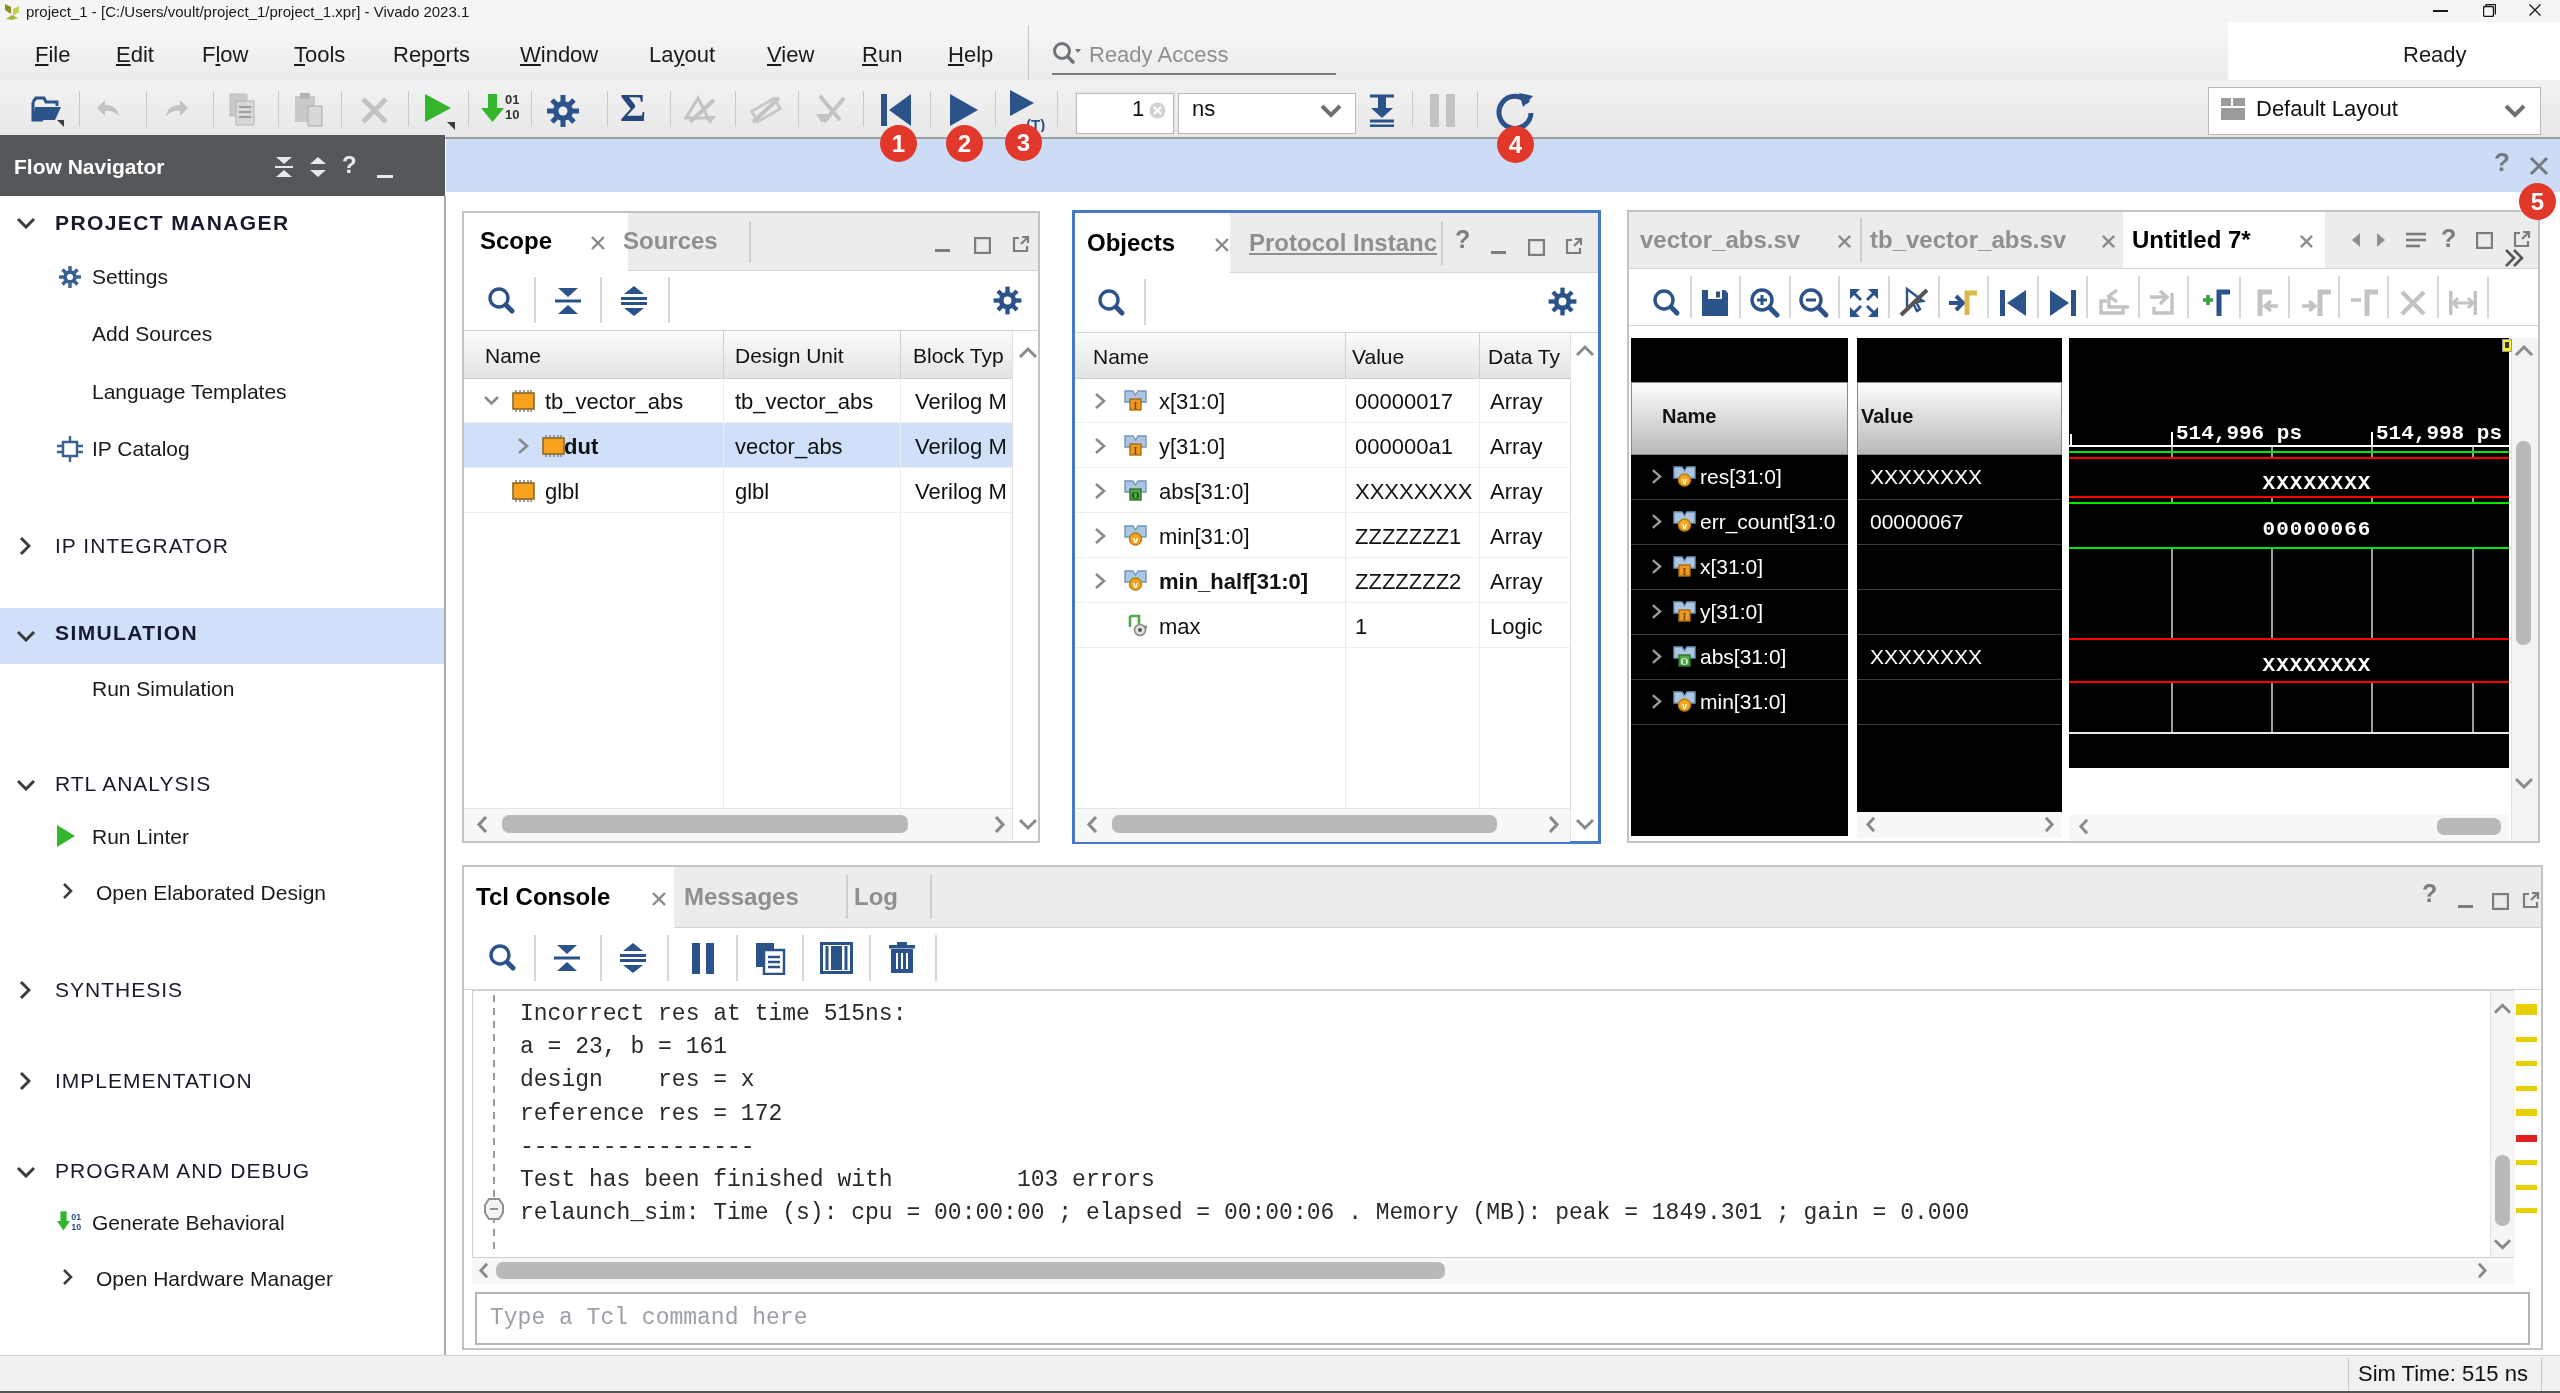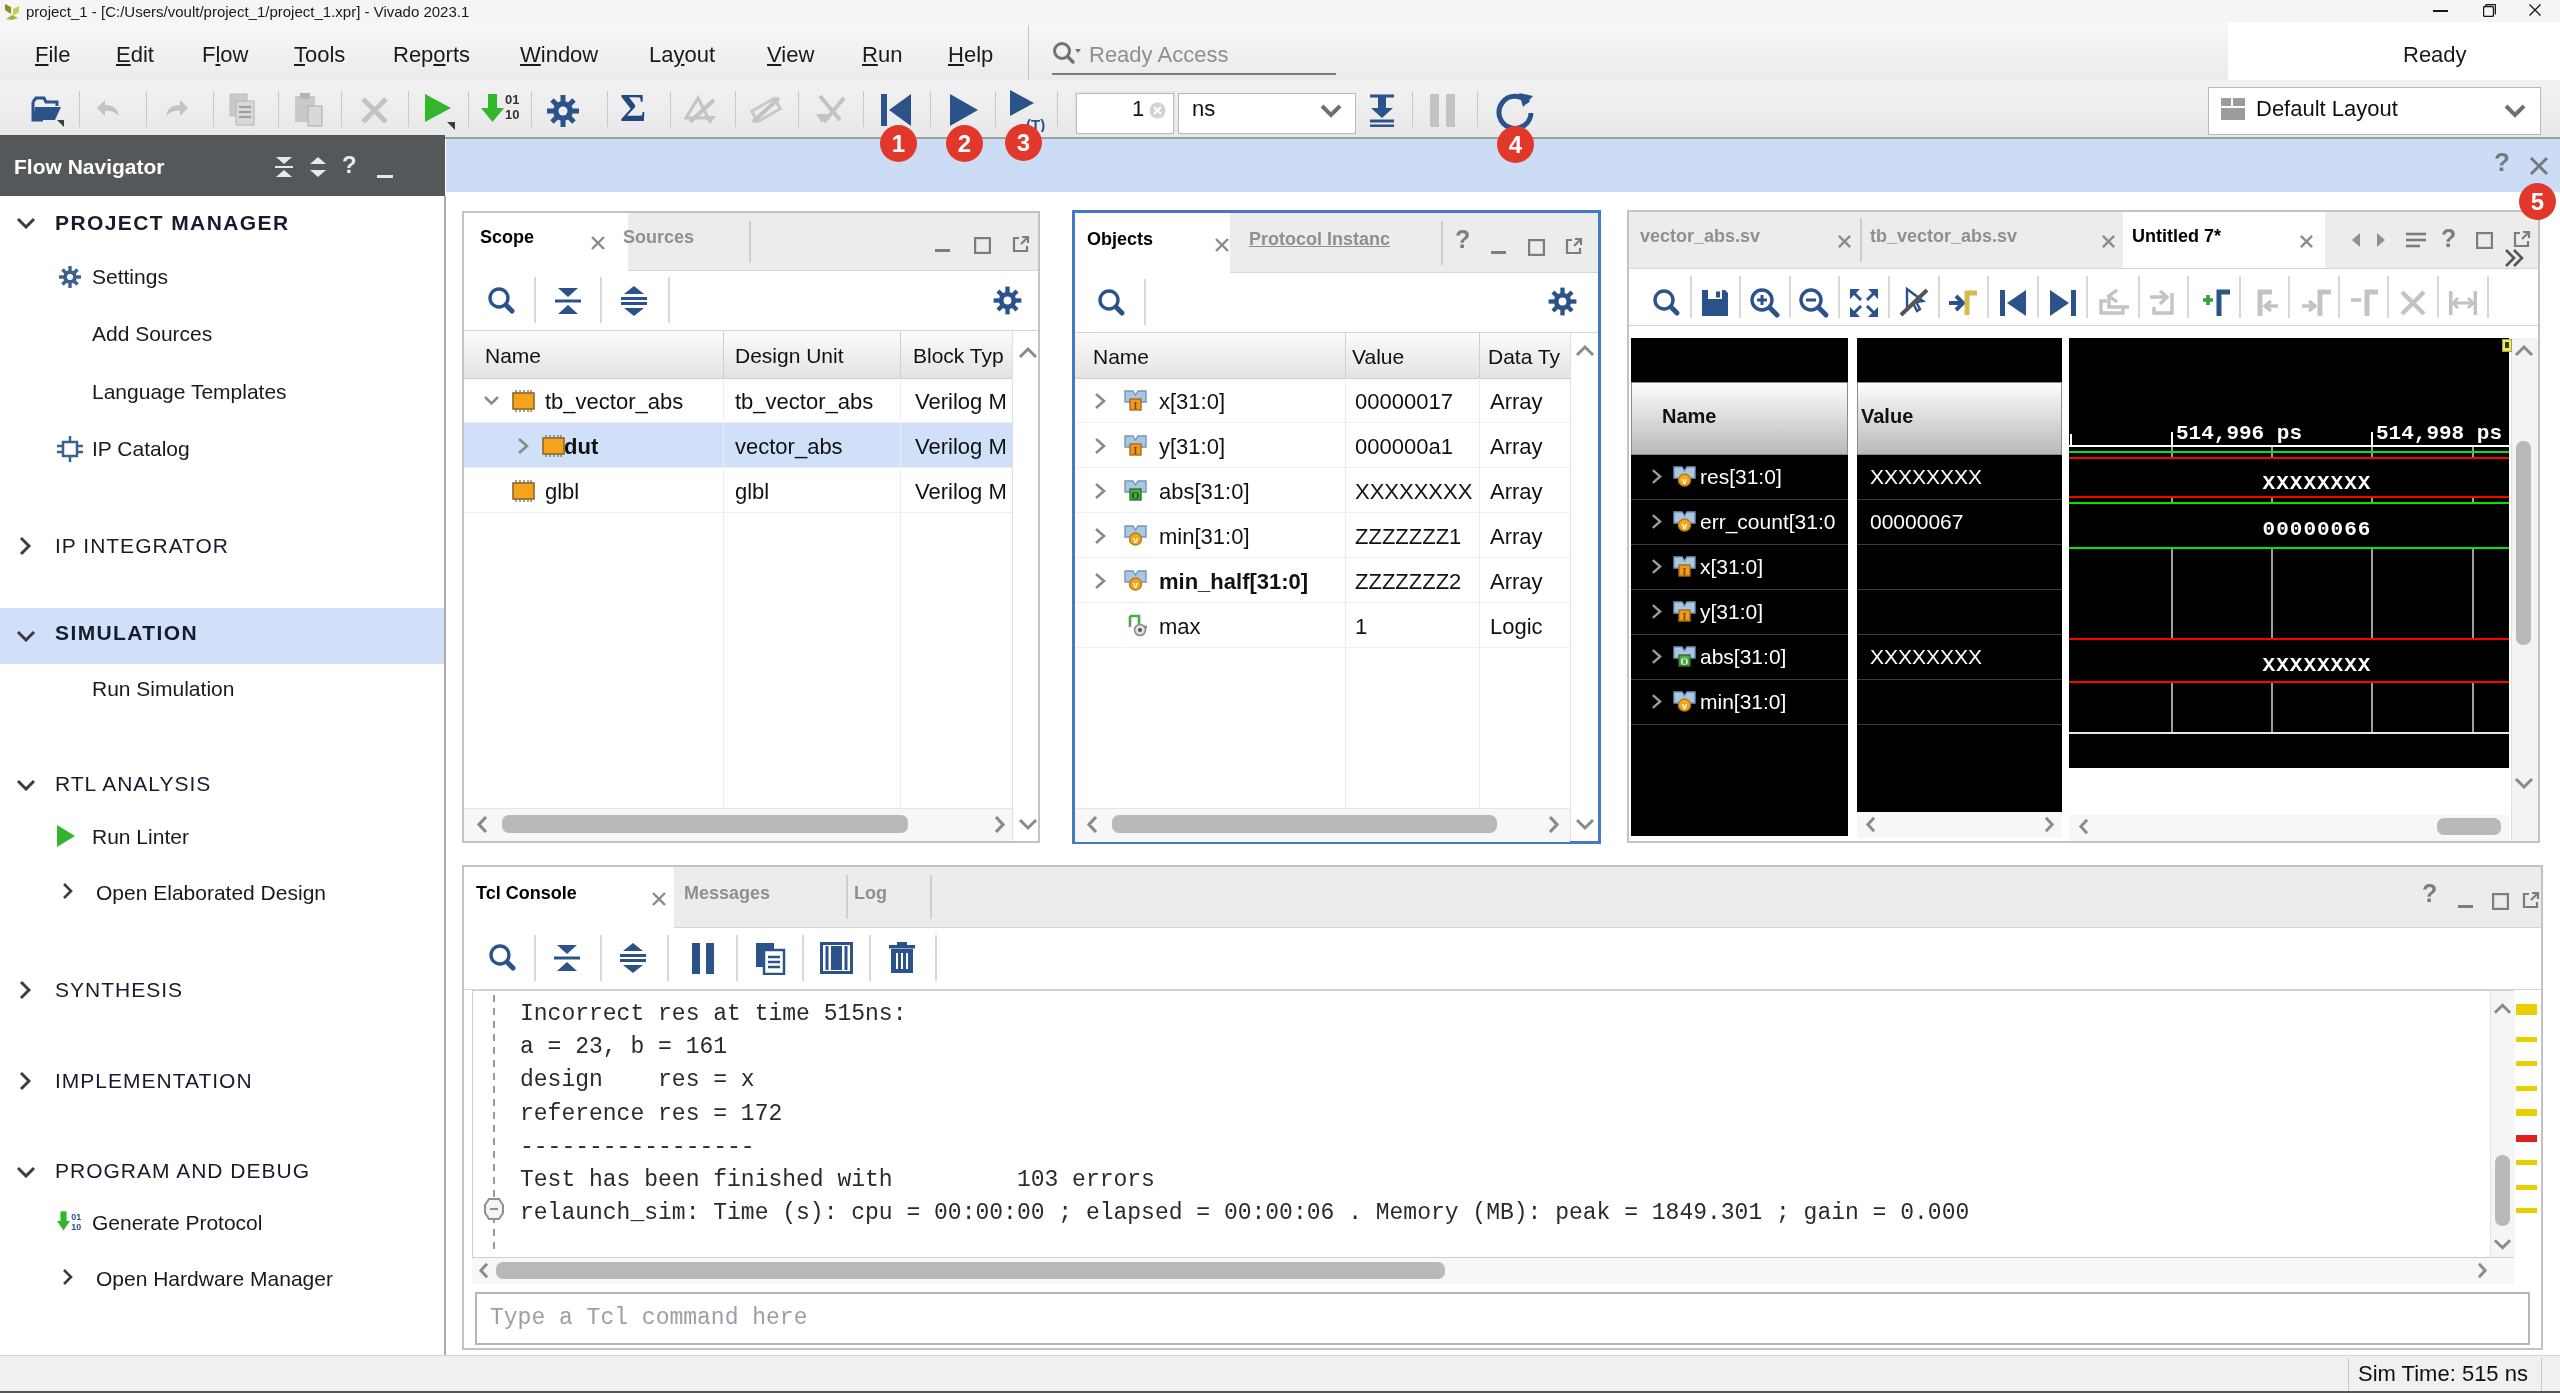--- a/index.html
+++ b/index.html
@@ -23,7 +23,7 @@
 .panel{background:#fff;border:2px solid #c3c3c3;}
 .tabact{background:#fff;}
 .tabstrip{background:#ececec;border-bottom:1px solid #d5d5d5;}
-.tabtxt{font-weight:bold;font-size:18px;}
+.tabtxt{font-weight:bold;font-size:24px;}
 .gray{color:#8f8f8f;}
 .hdr{background:linear-gradient(#fbfbfb,#e3e3e3);}
 .hdrtxt{font-size:21px;color:#111;}

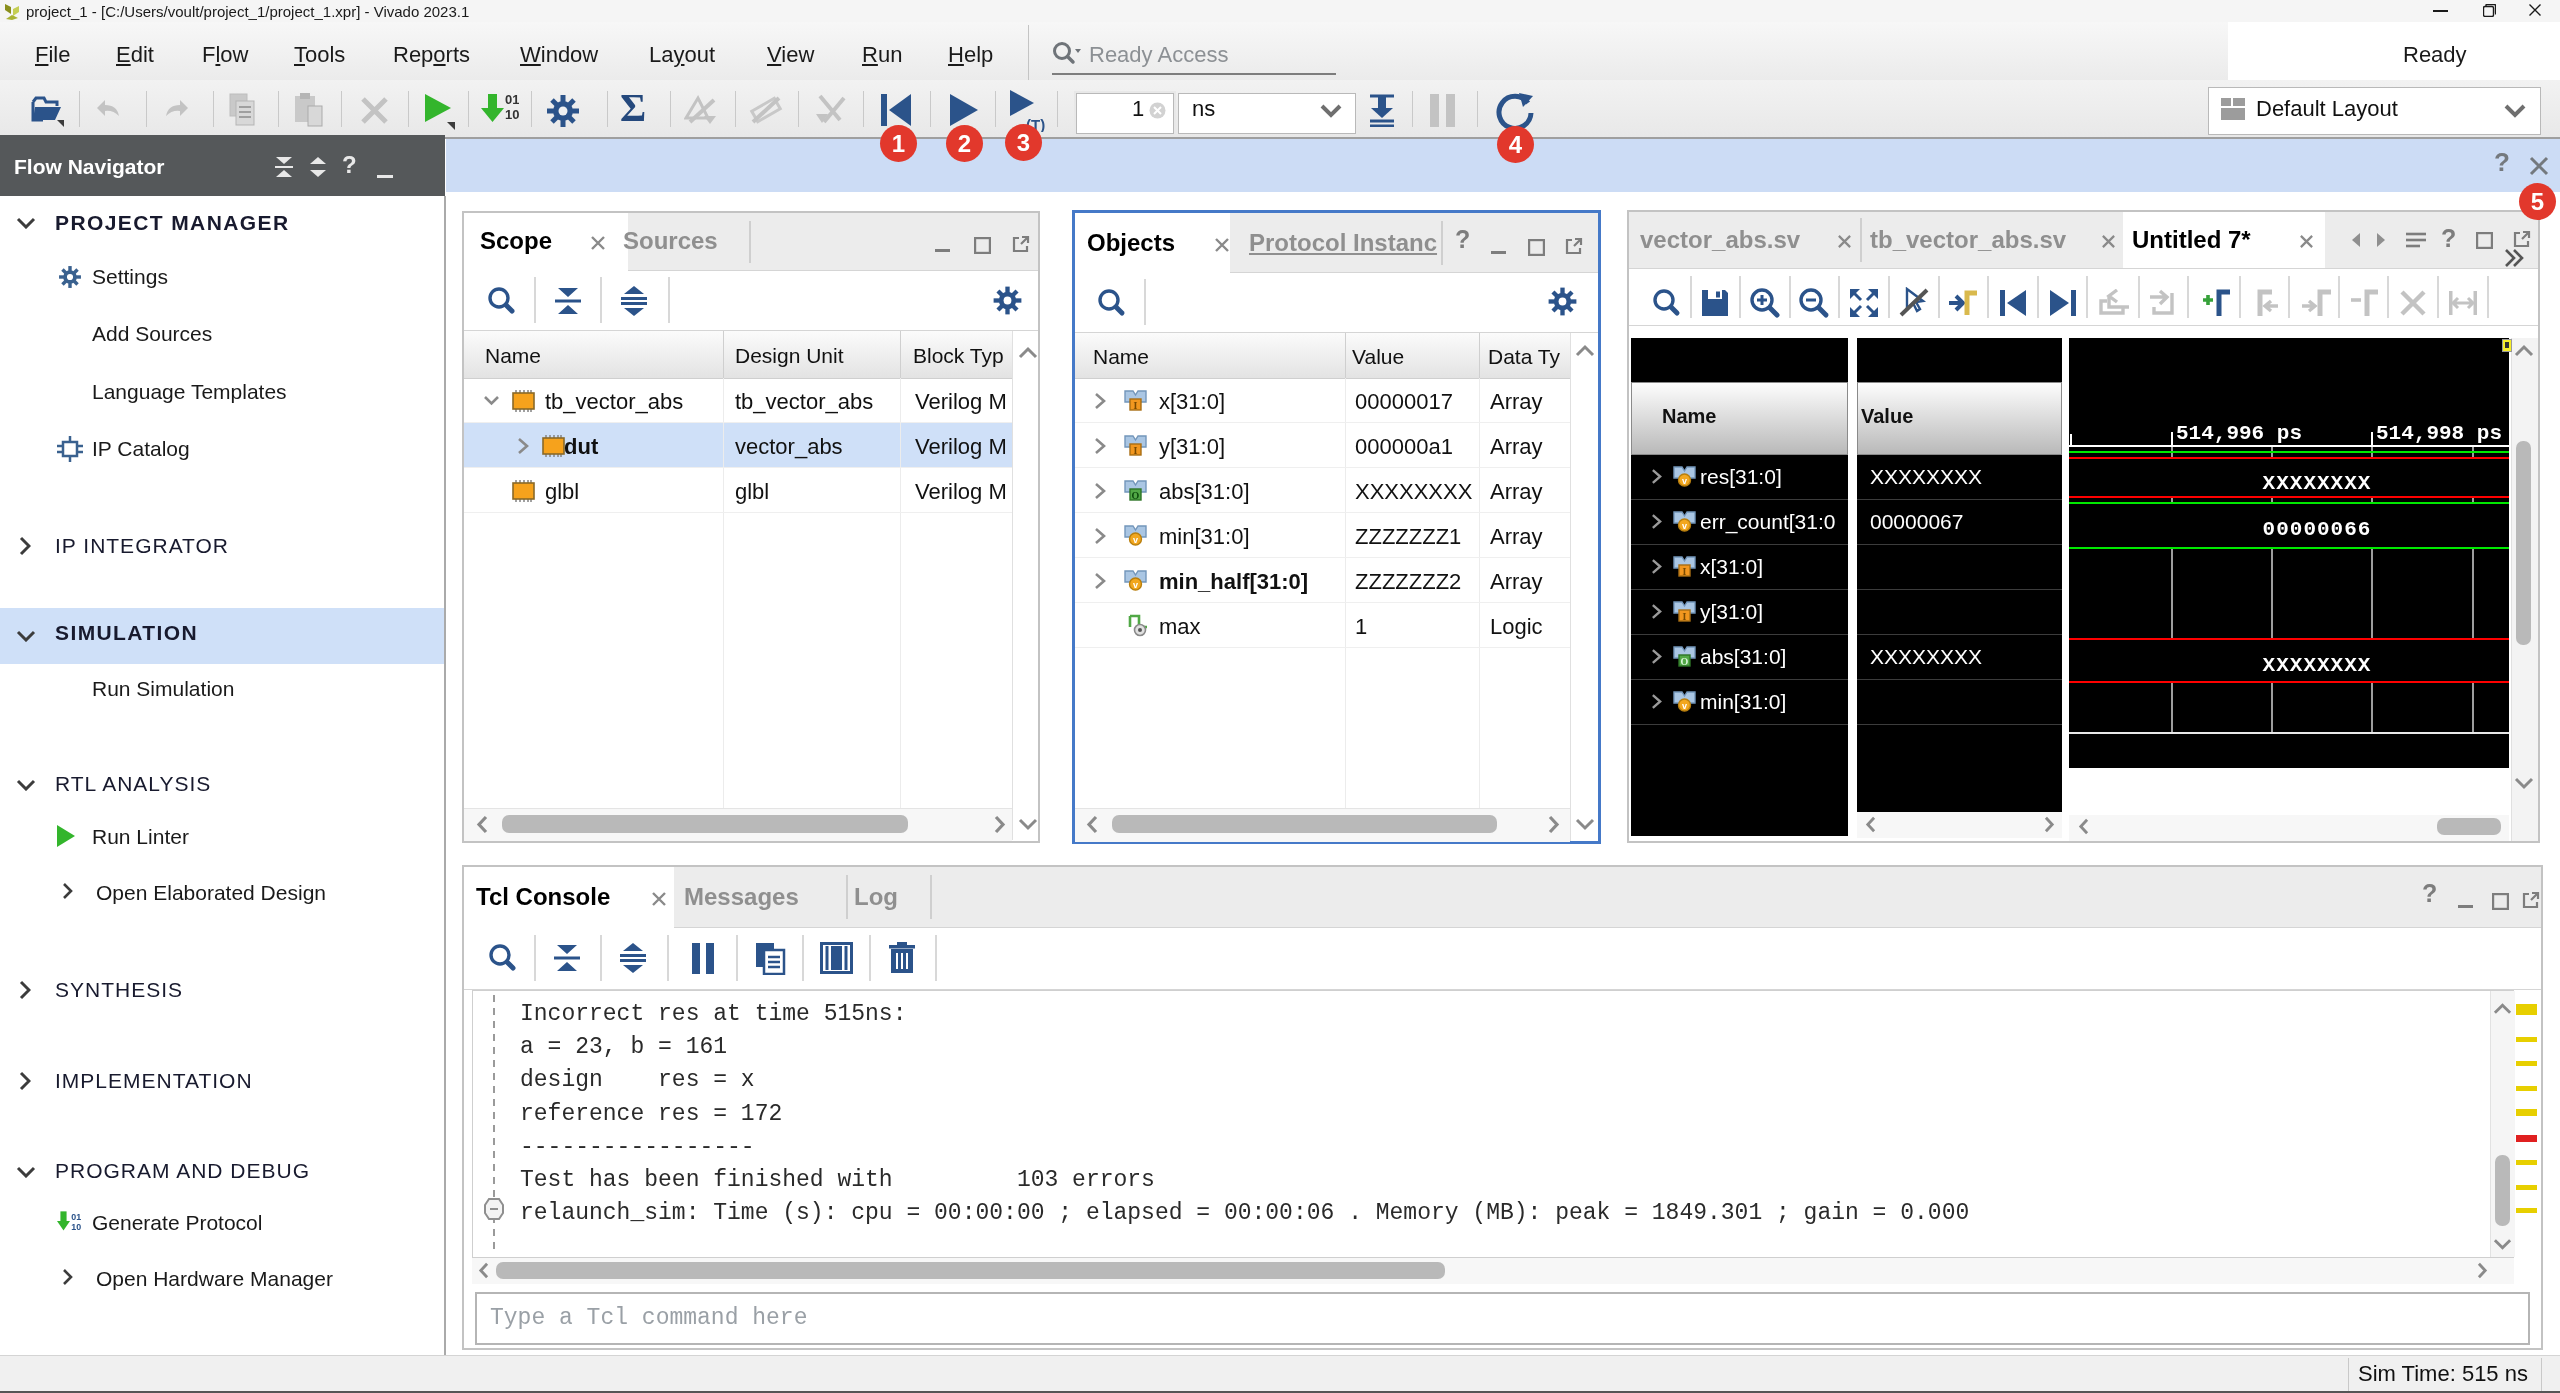--- a/index.html
+++ b/index.html
@@ -312,7 +312,7 @@
     <text x="21" y="14" font-size="13" font-weight="bold" fill="#2b538a" font-family="Liberation Sans">01</text>
     <text x="21" y="29" font-size="13" font-weight="bold" fill="#2b538a" font-family="Liberation Sans">10</text>
   </svg>
-  <div class="ab txt navitem" style="left:92px;top:1015px;">Generate Protocol</div>
+  <div class="ab txt navitem" style="left:92px;top:1015px;">Generate Behavioral</div>
   <svg class="ab" style="left:62px;top:1072px" width="11" height="18" viewBox="0 0 11 18">
       <path d="M2 2 L9 9 L2 16" fill="none" stroke="#3c3c3c" stroke-width="2.6"></path>
     </svg>

